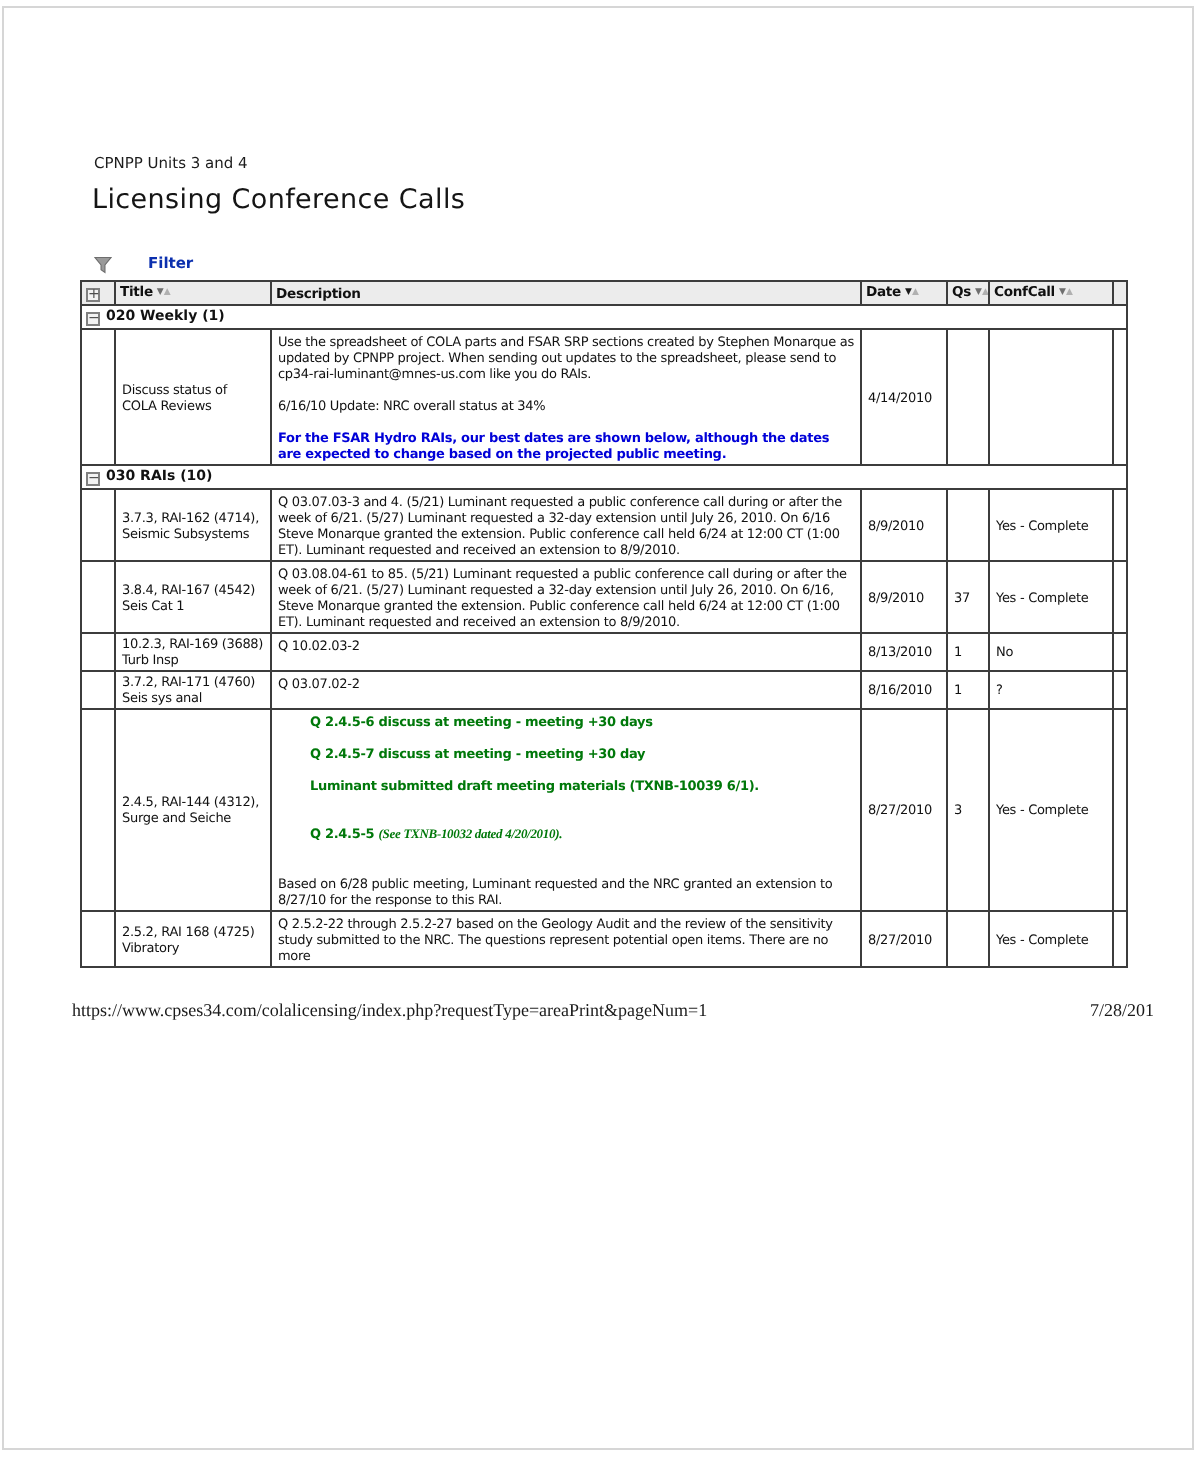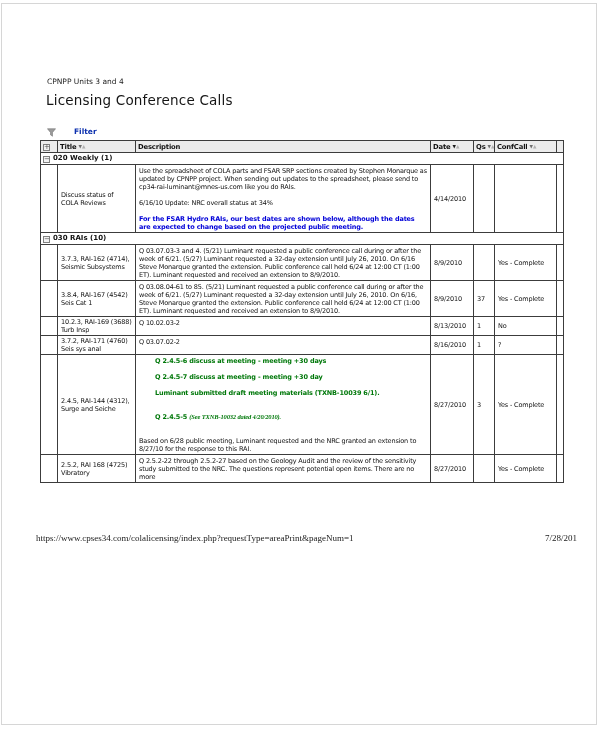--- a/index.html
+++ b/index.html
@@ -44,7 +44,7 @@
 
   .footer { position:absolute; left:36px; top:500px; width:541px; display:flex;
             justify-content:space-between; font-family:"Liberation Serif","DejaVu Serif",serif;
-            font-size:9px; color:#1a1a1a;margin-top:33px; }
+            font-size:9px; color:#1a1a1a; }
 </style>
 </head>
 <body>

